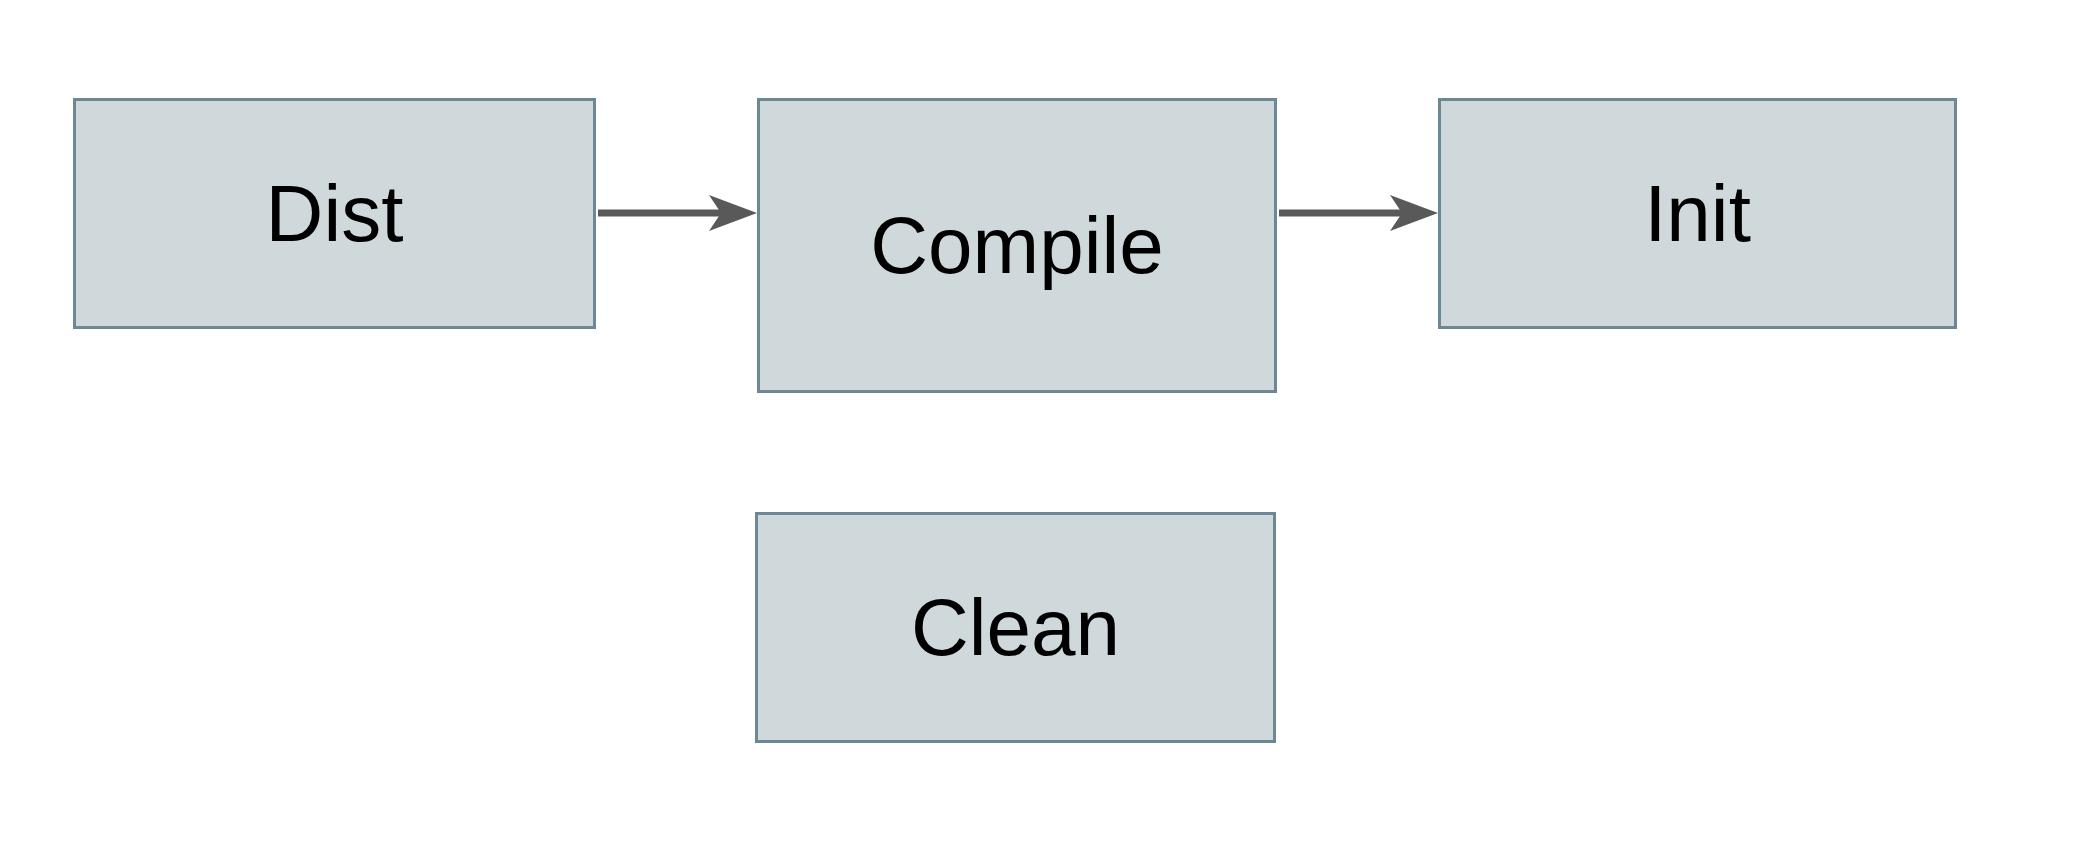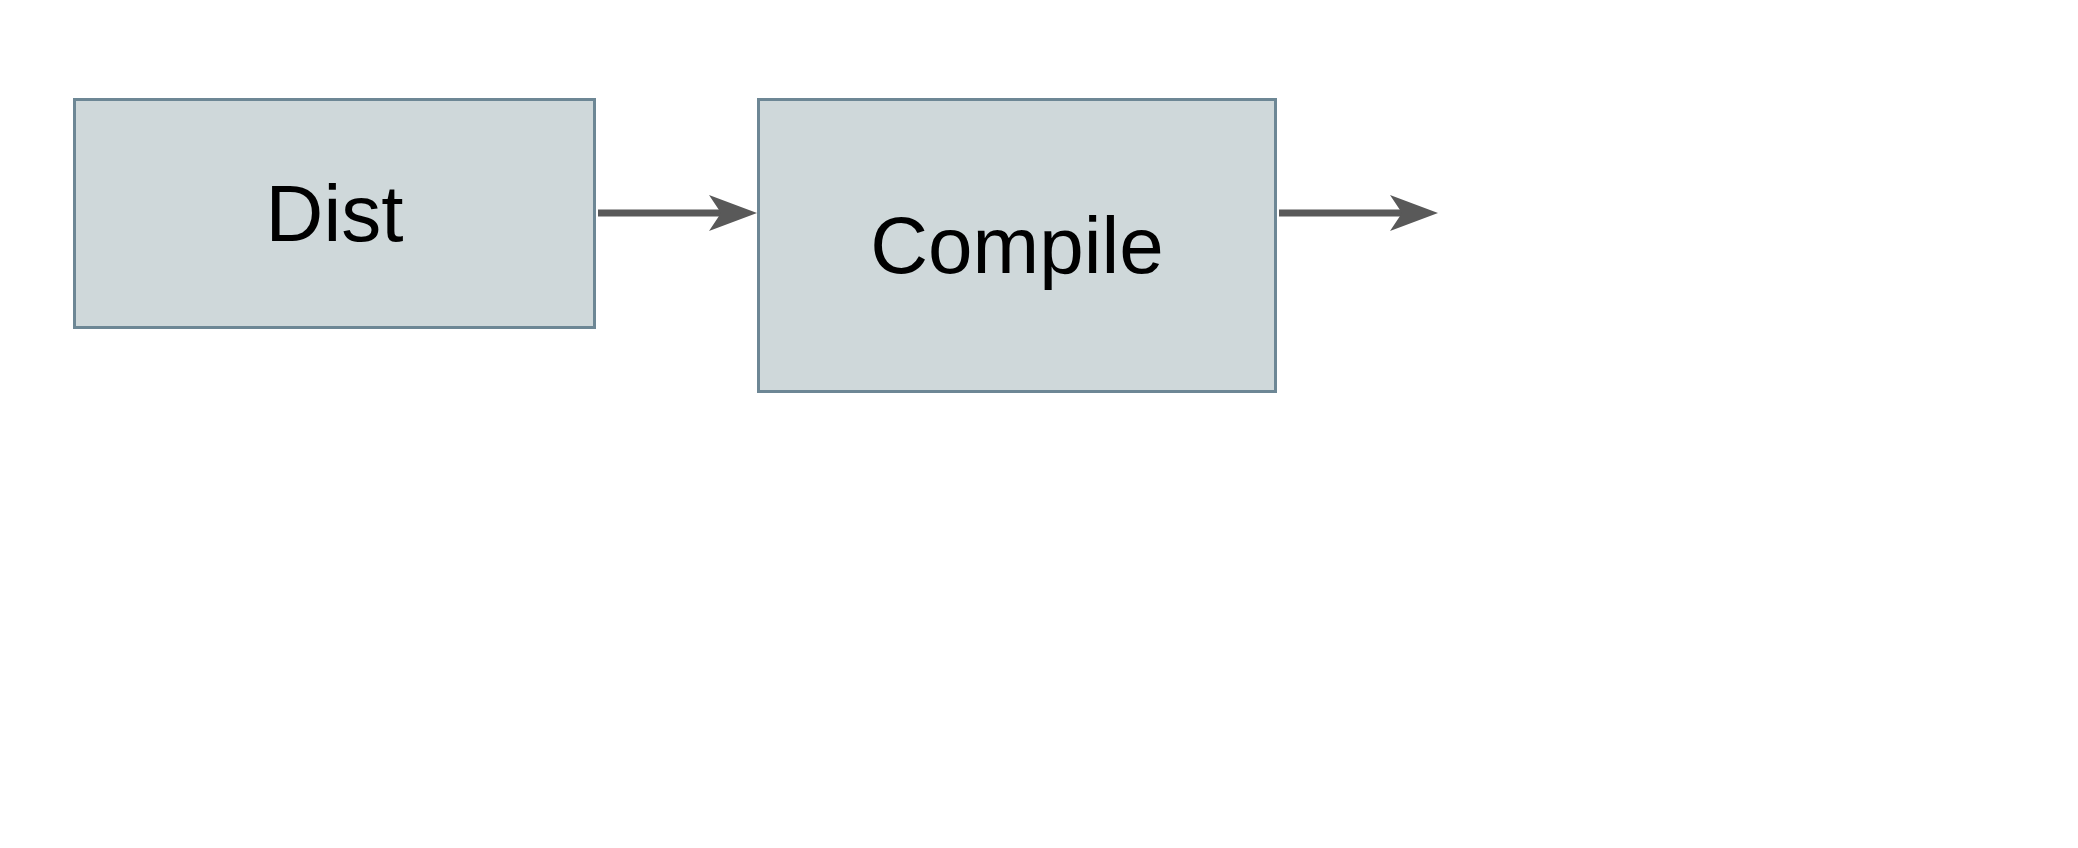--- a/index.html
+++ b/index.html
@@ -75,6 +75,9 @@
     <span class="node-label">Compile</span>
   </div>
 
+  <div class="node node-init">
+    <span class="node-label">Init</span>
+  </div>
 
 
 </div>

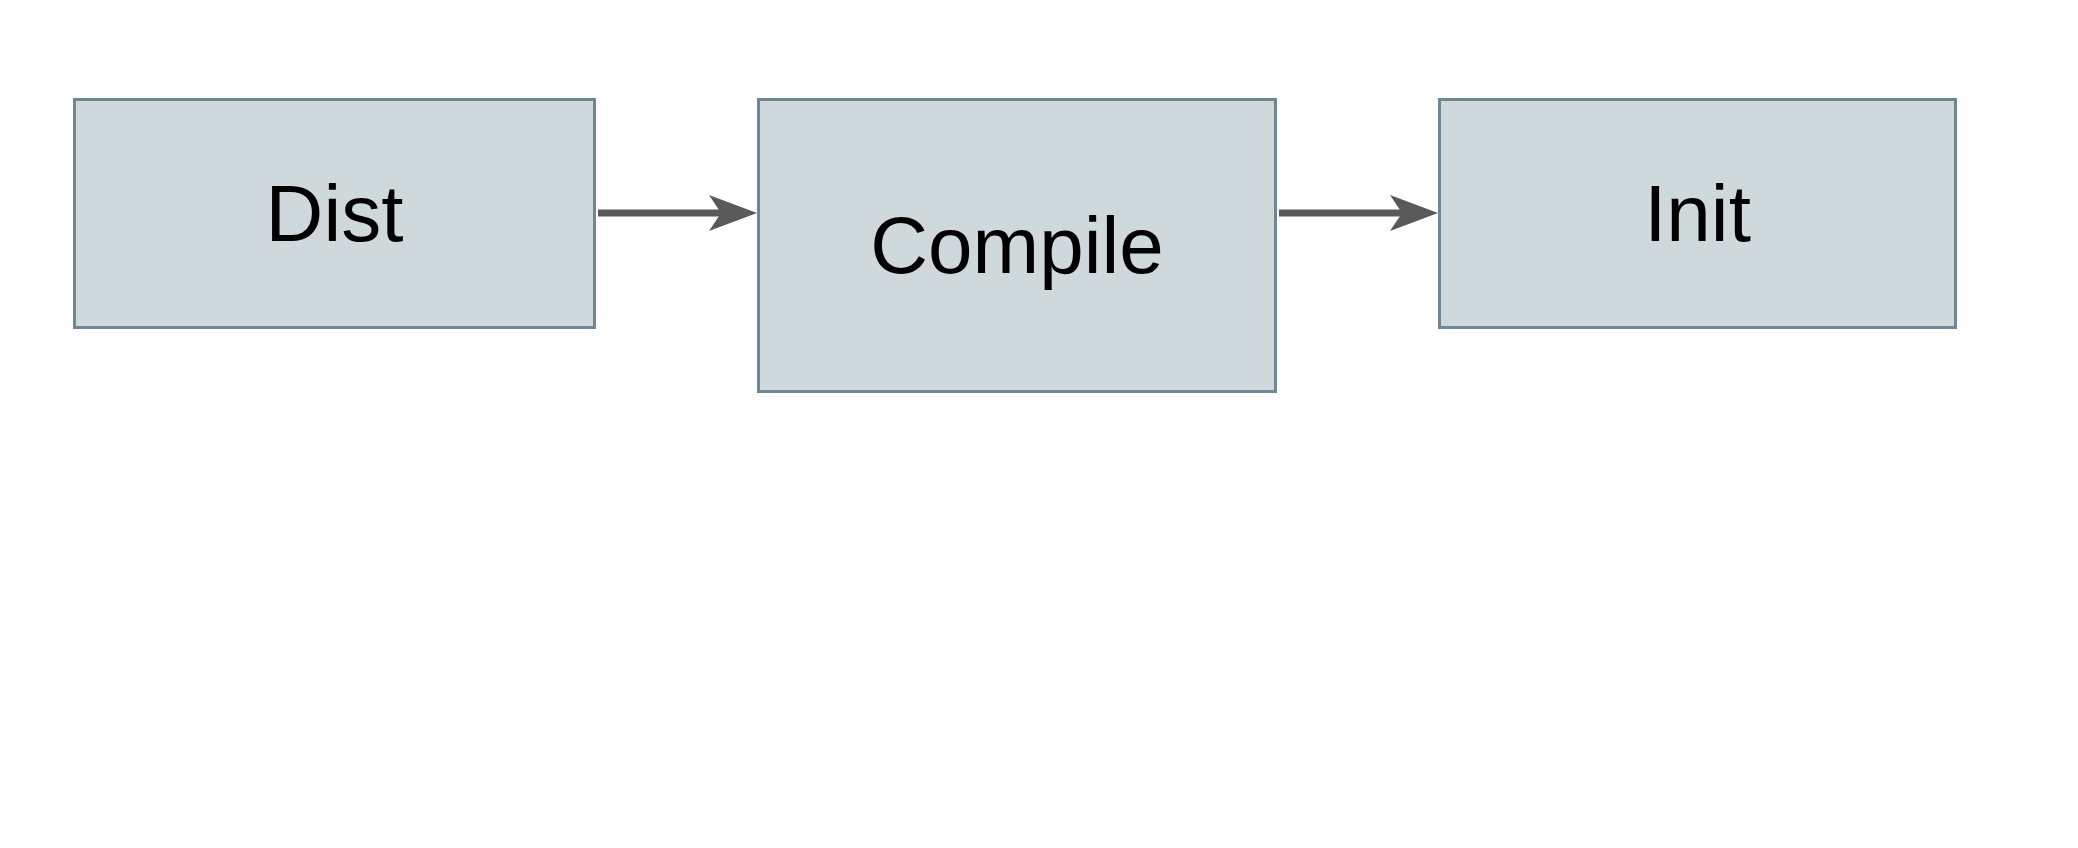--- a/index.html
+++ b/index.html
@@ -79,6 +79,9 @@
     <span class="node-label">Init</span>
   </div>
 
+  <div class="node node-clean">
+    <span class="node-label">Clean</span>
+  </div>
 
 </div>
 

